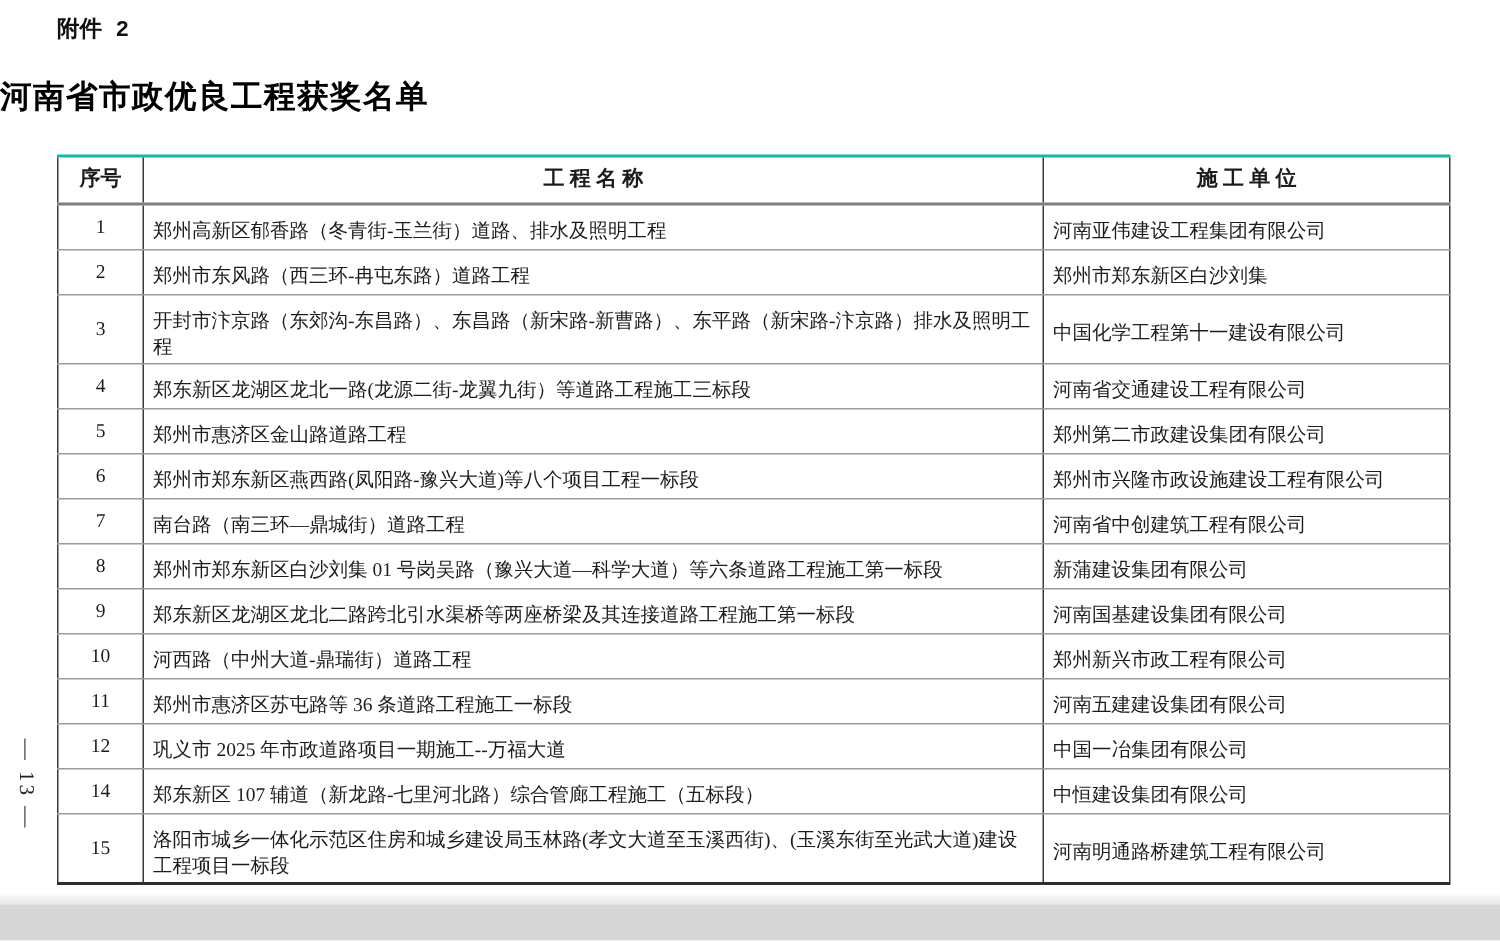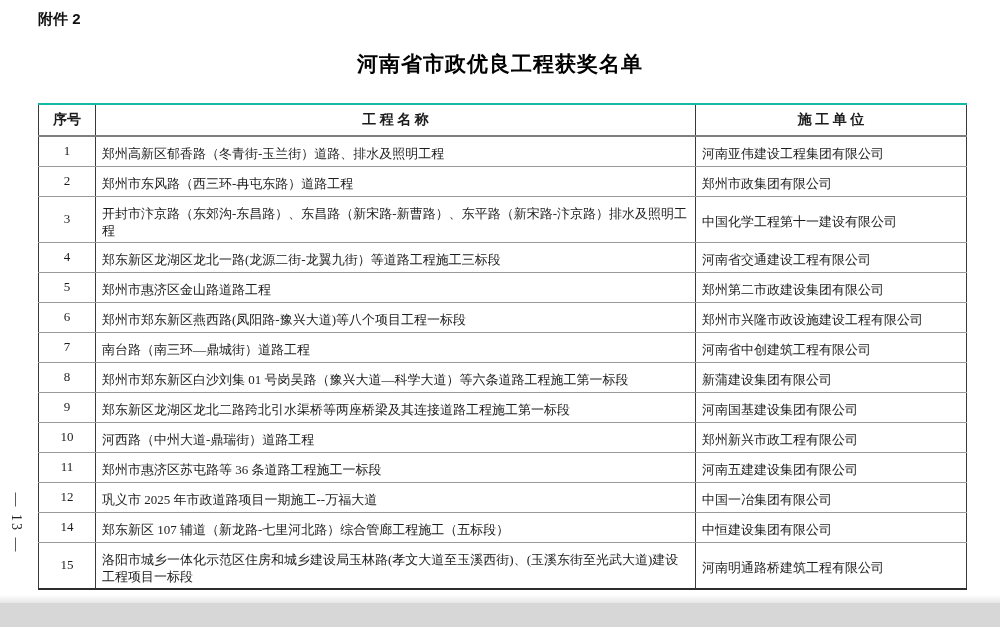--- a/index.html
+++ b/index.html
@@ -14,7 +14,7 @@
   .attachment-label {
     position: absolute; left: 38px; top: 10px;
     font-size: 15px; font-weight: bold; color: #111;
-    font-family: Liberation Sans, sans-serif;
+    font-family: Liberation Mono, monospace;
   }
   .doc-title {
     position: absolute; left: 0; top: 50px; width: 1000px;

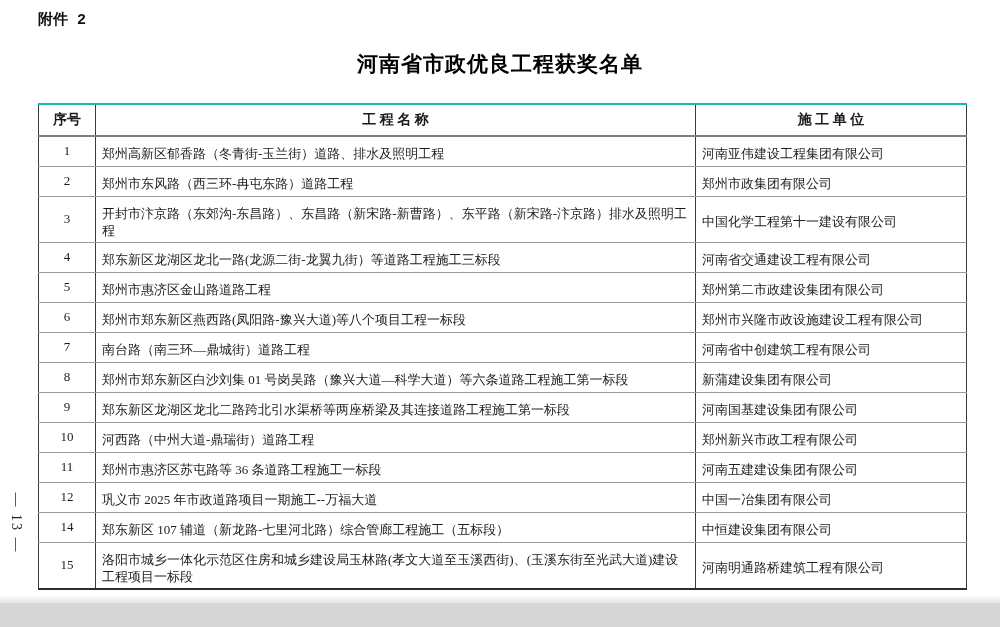--- a/index.html
+++ b/index.html
@@ -18,7 +18,7 @@
   }
   .doc-title {
     position: absolute; left: 0; top: 50px; width: 1000px;
-    text-align: center;
+    text-align: left;
     font-size: 21px; font-weight: bold; color: #000;
     letter-spacing: 1px;
     font-family: "Liberation Sans", "DejaVu Sans", sans-serif;

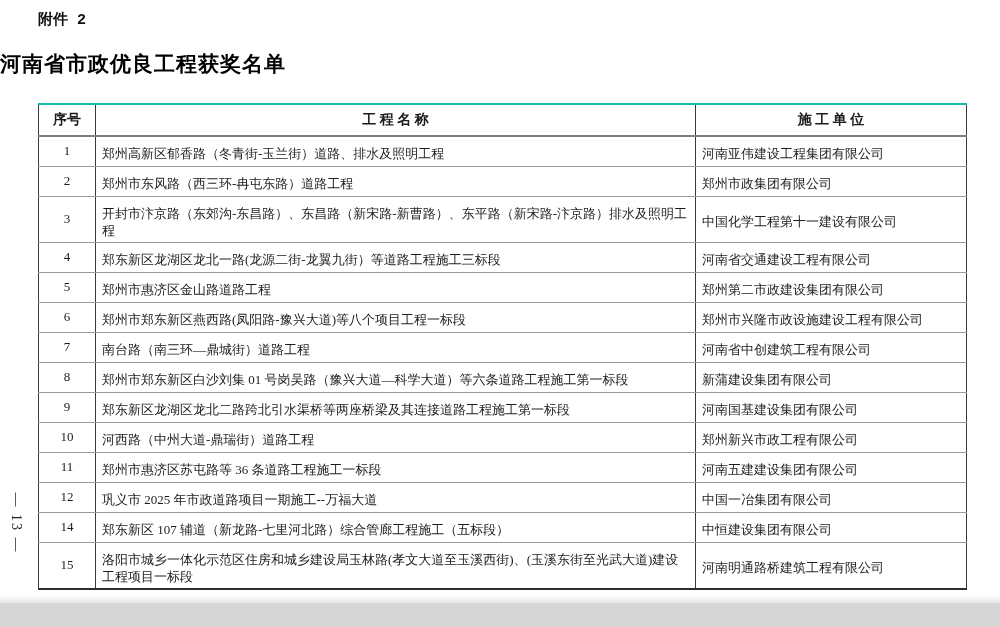--- a/index.html
+++ b/index.html
@@ -98,7 +98,7 @@
         <tr>
           <td class="col-no">2</td>
           <td class="col-project">郑州市东风路（西三环-冉屯东路）道路工程</td>
-          <td class="col-company">郑州市政集团有限公司</td>
+          <td class="col-company">郑州市郑东新区白沙刘集</td>
         </tr>
         <tr>
           <td class="col-no">3</td>

